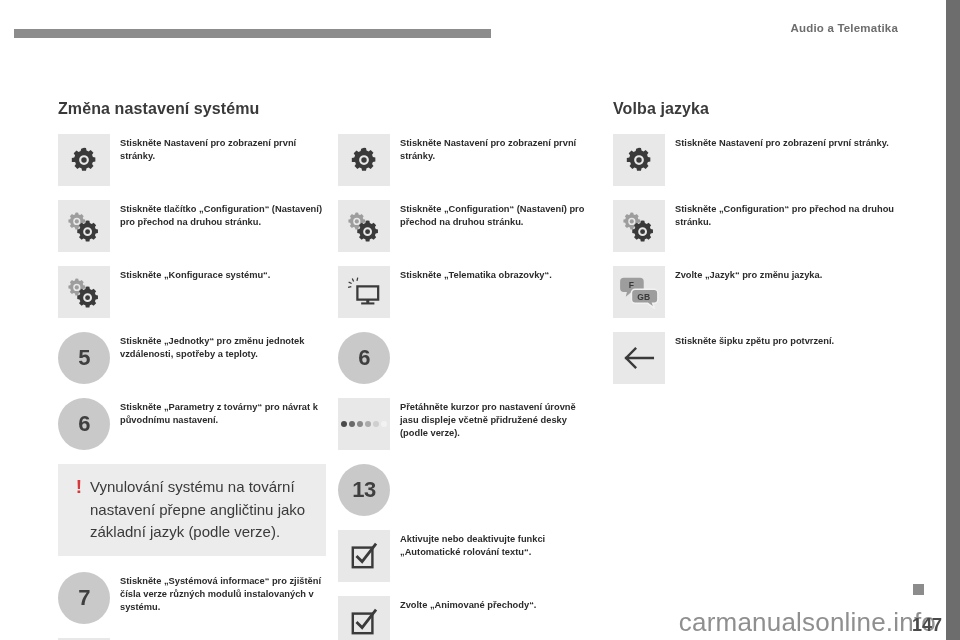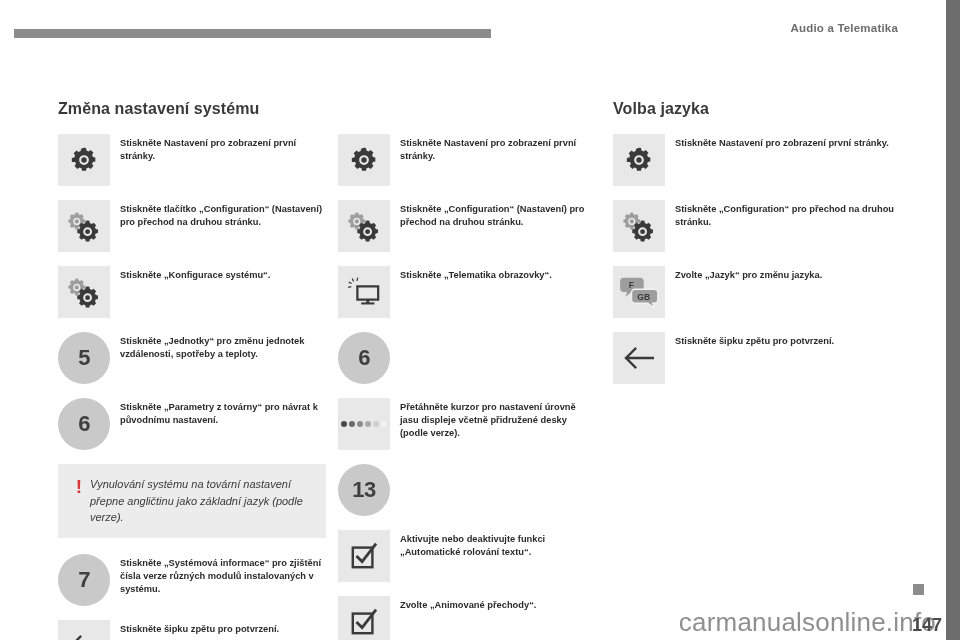--- a/index.html
+++ b/index.html
@@ -118,11 +118,10 @@
     padding-top: 1px;
   }
   .warn-text {
-    font-size: 11px;
+    font-size: 15px;
     line-height: 1.5;
     color: #3a3a3a;
     font-weight: normal;
-    font-style: italic;
   }
 
   

